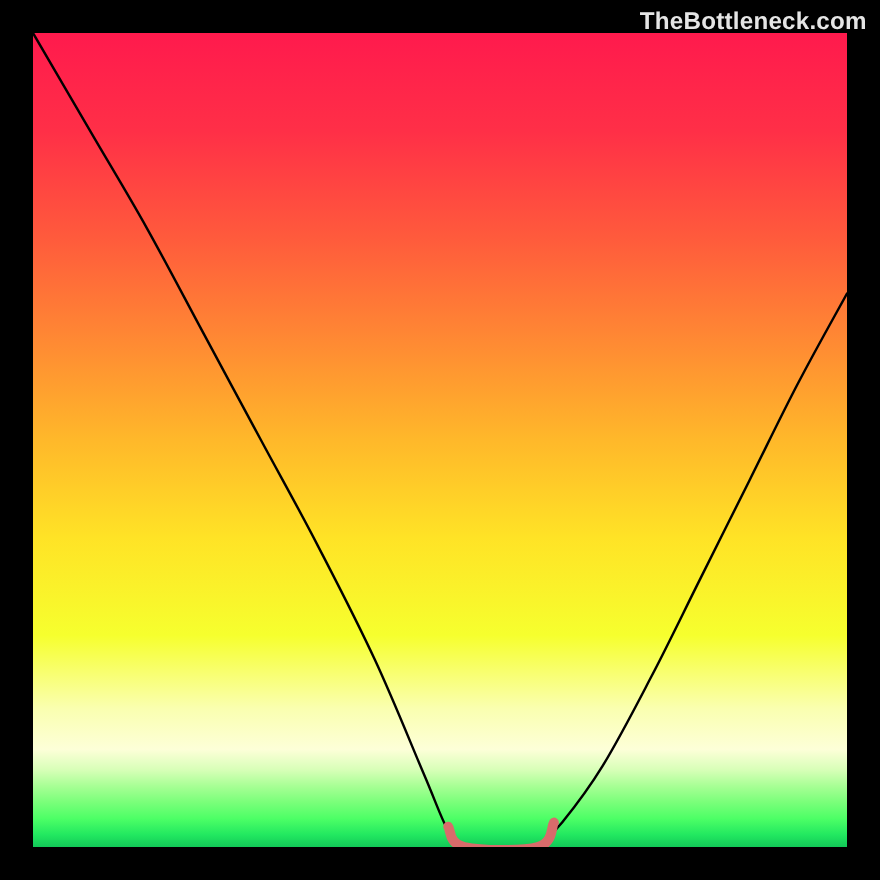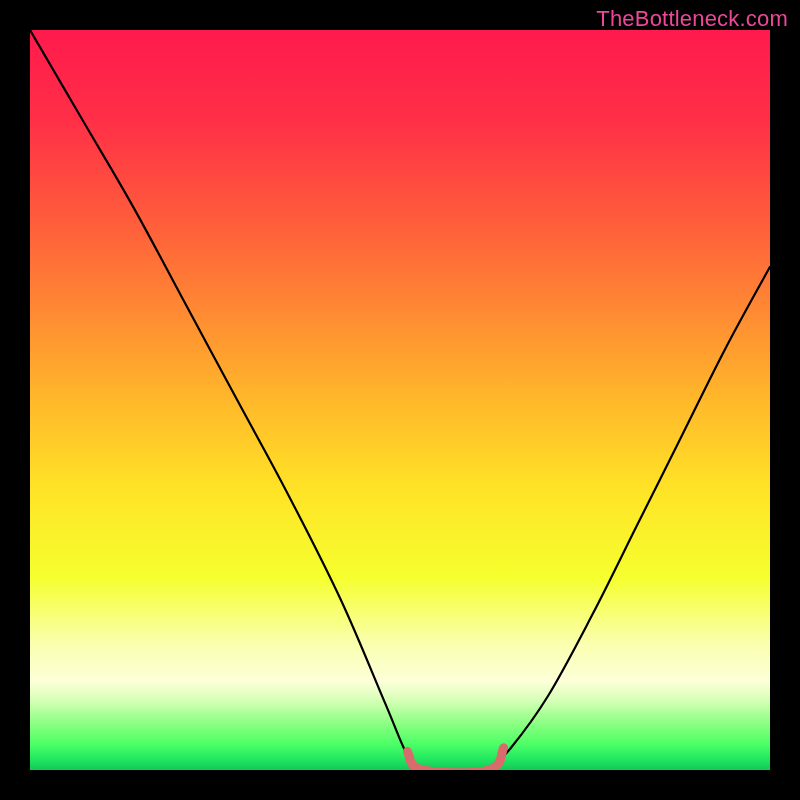--- a/index.html
+++ b/index.html
@@ -43,9 +43,9 @@
     position: absolute;
     top: 6px;
     right: 12px;
-    color: #ec4899;
+    color: #e5e5e5;
     font-size: 22px;
-    font-weight: 400;
+    font-weight: 700;
     letter-spacing: 0.2px;
   }
 </style>

